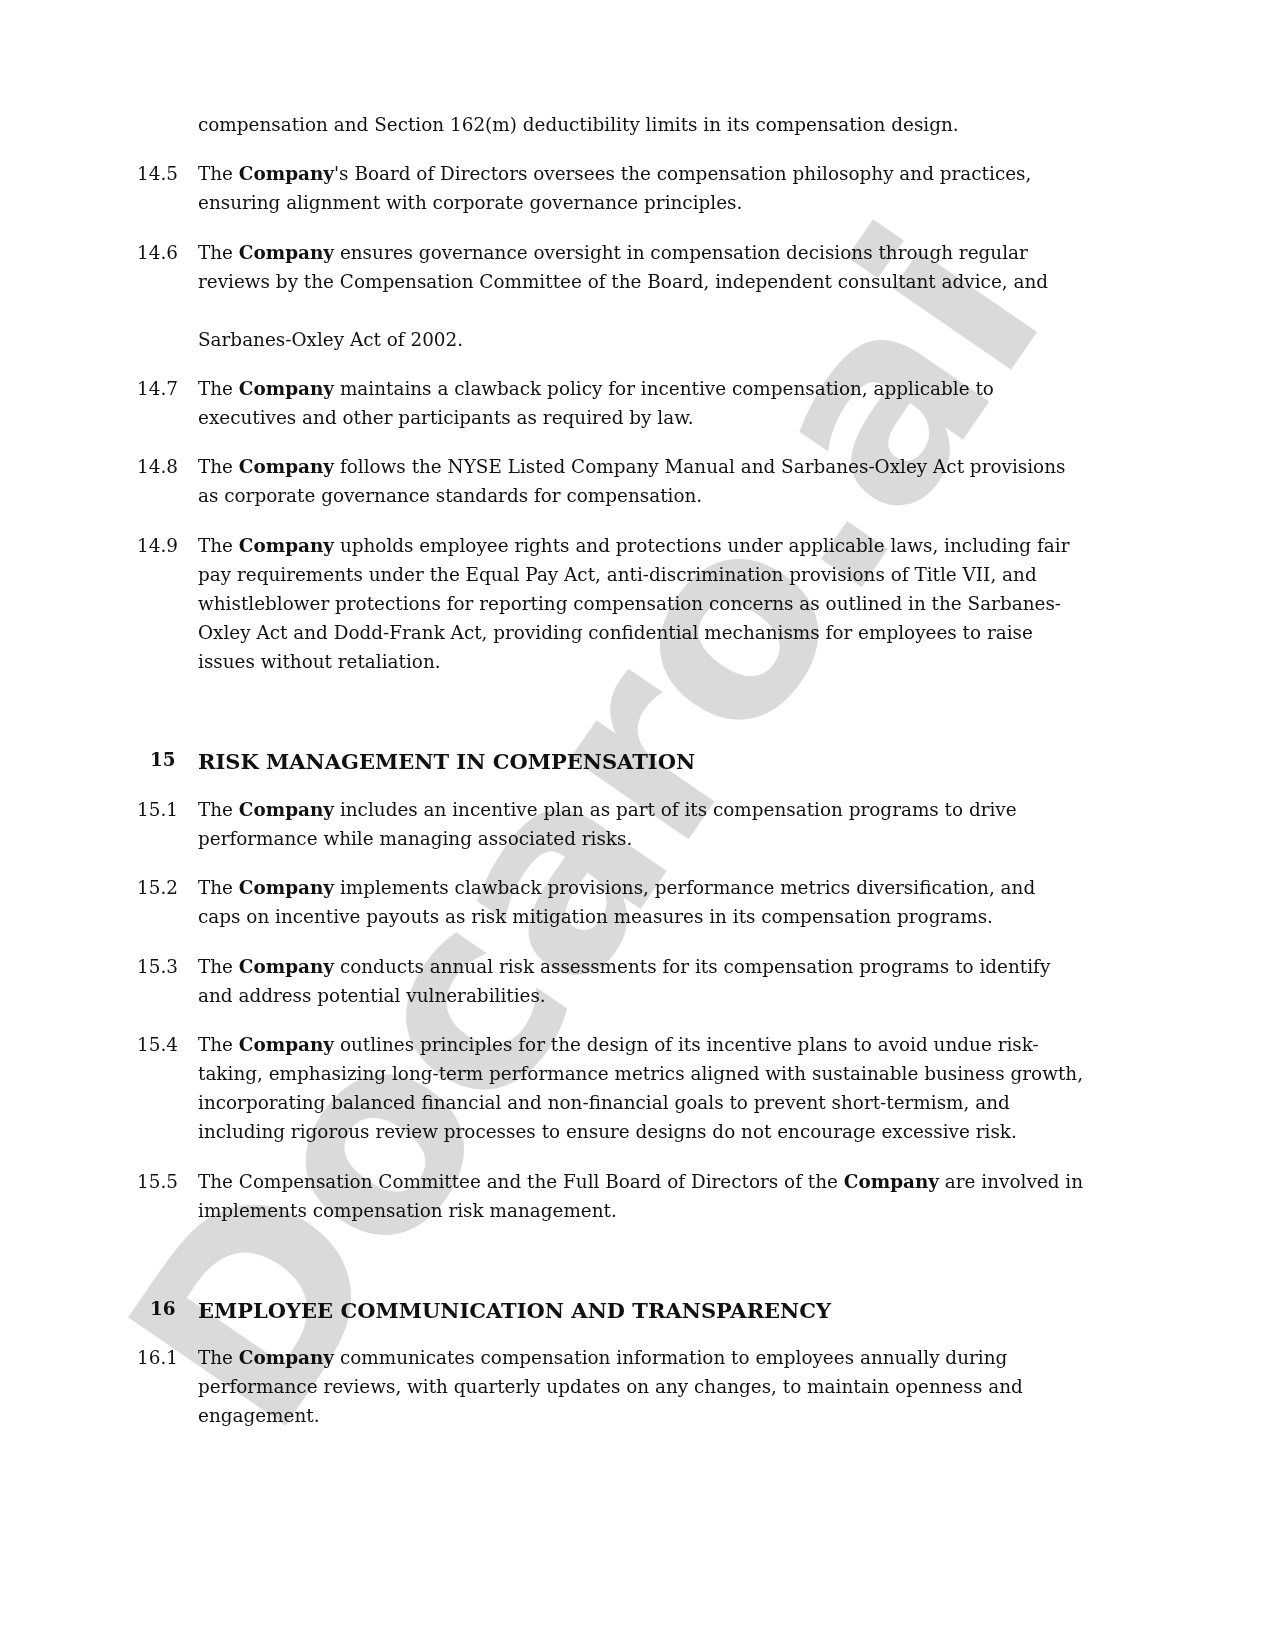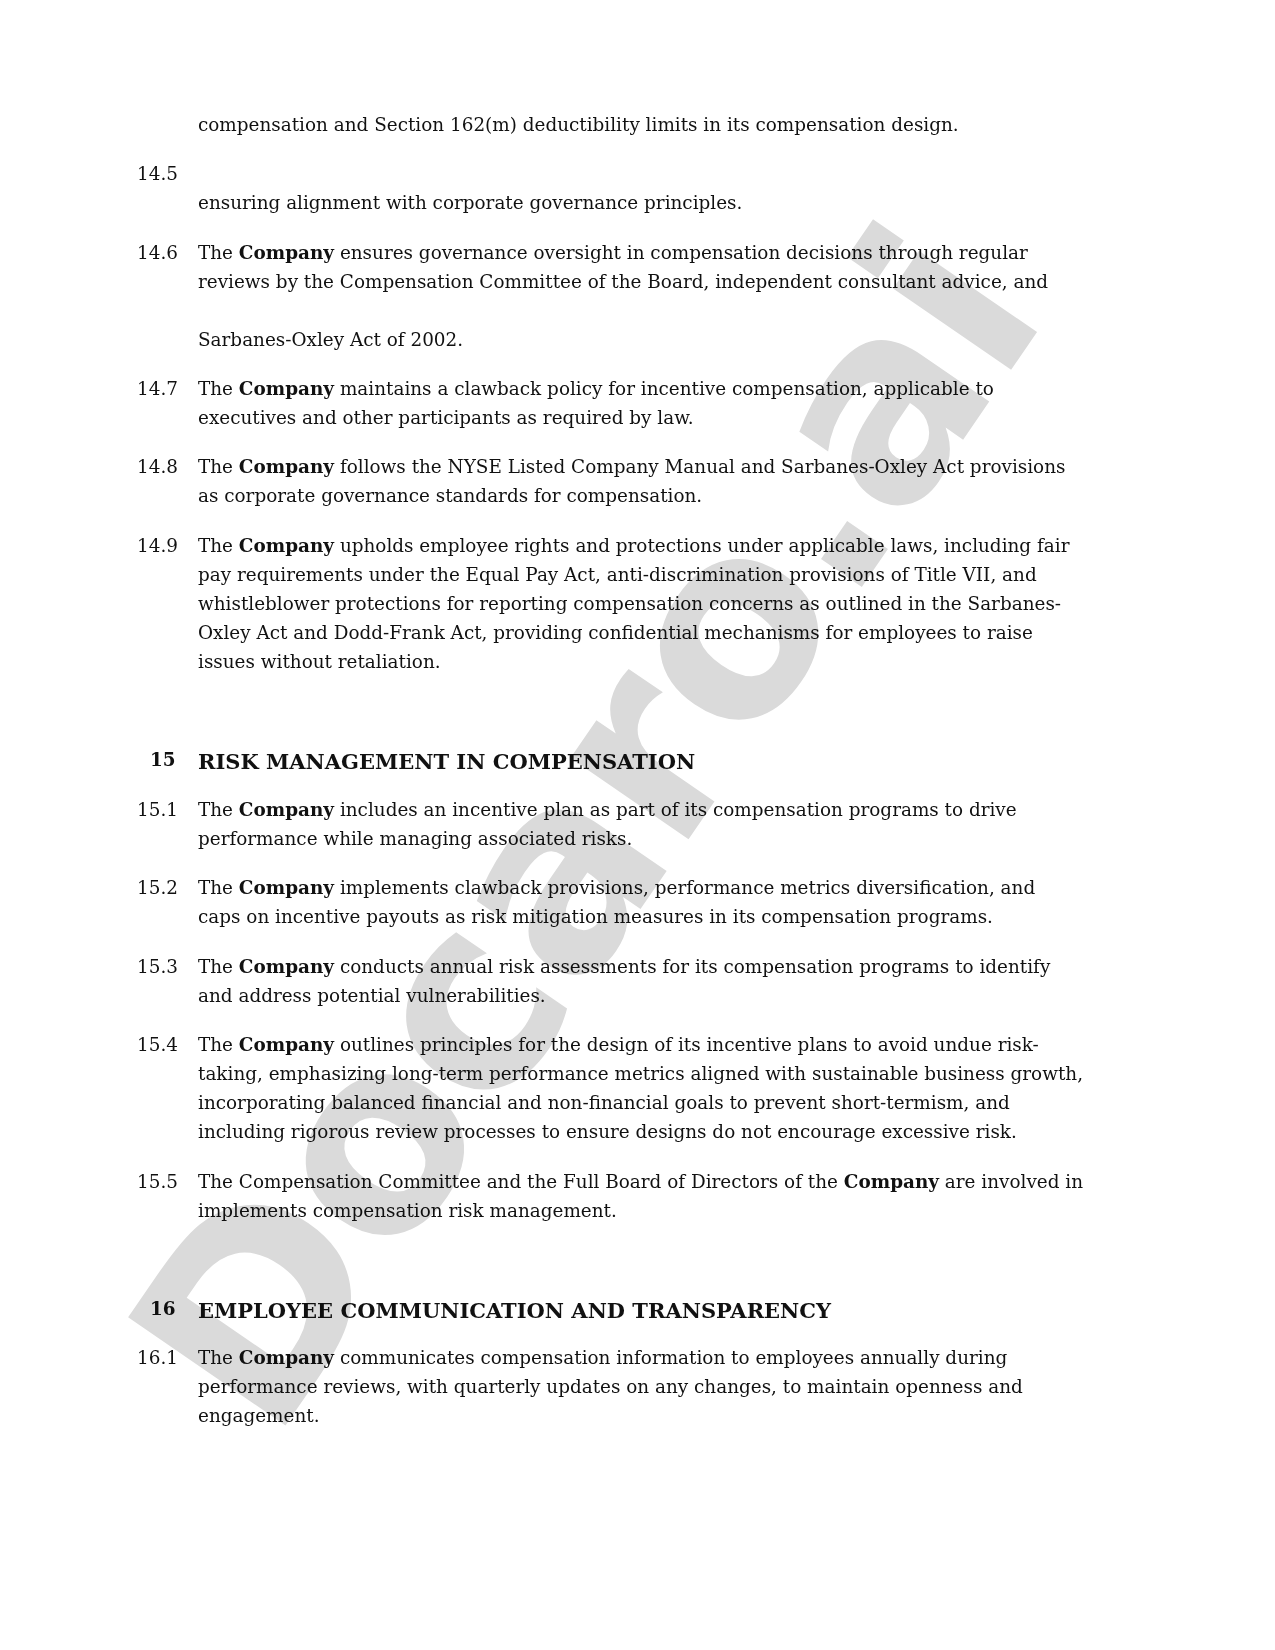--- a/index.html
+++ b/index.html
@@ -41,6 +41,7 @@
     <div class="line" style="top:114px">compensation and Section 162(m) deductibility limits in its compensation design.</div>
 
     <div class="num" style="top:163px">14.5</div>
+    <div class="line" style="top:163px"><span>The </span><b>Company</b><span>'s Board of Directors oversees the compensation philosophy and practices,</span></div>
     <div class="line" style="top:192px">ensuring alignment with corporate governance principles.</div>
 
     <div class="num" style="top:242px">14.6</div>

